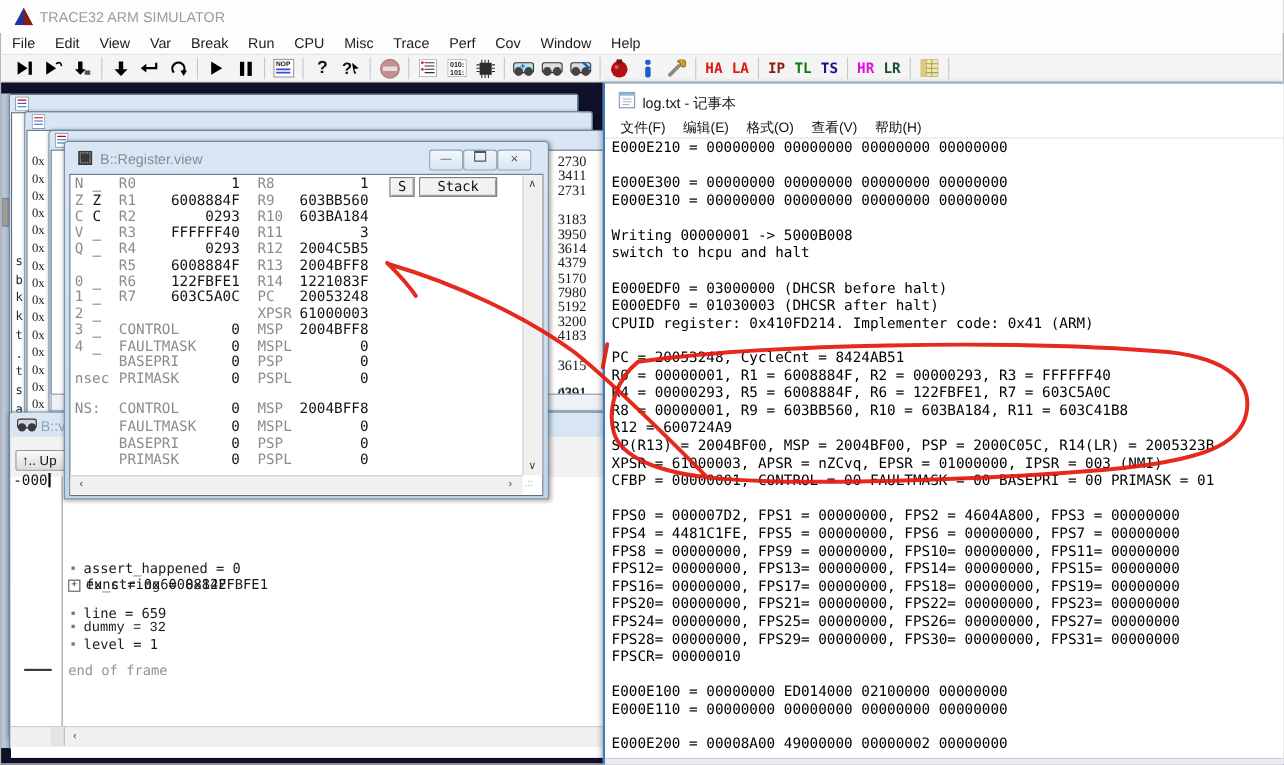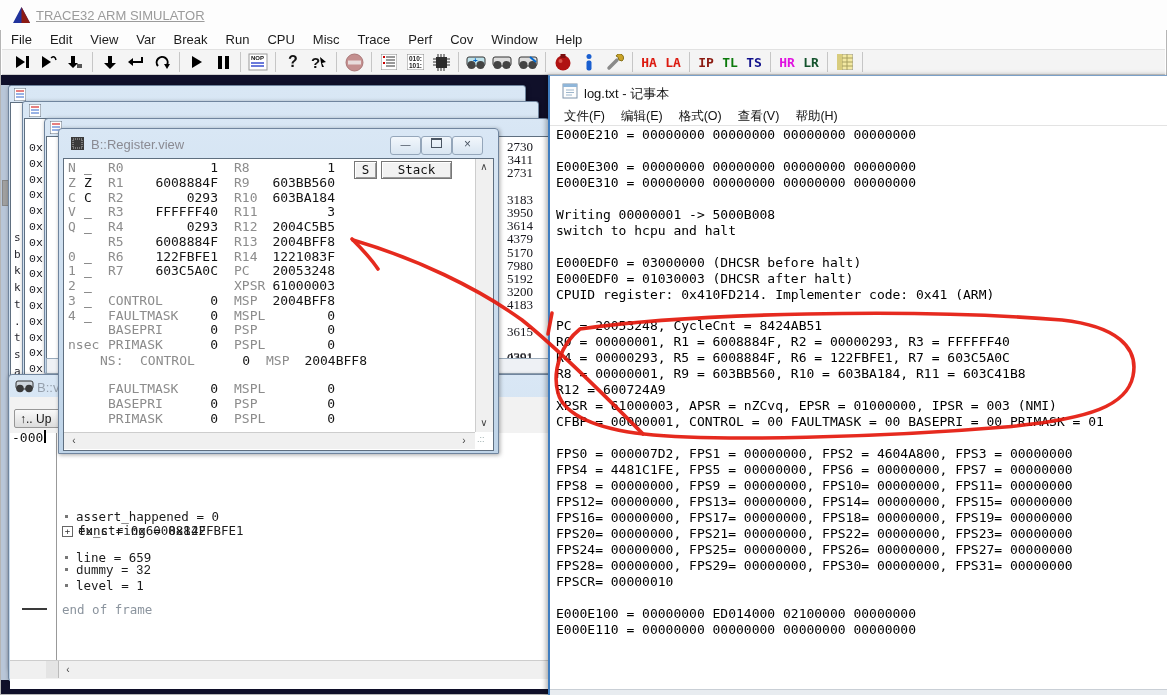--- a/index.html
+++ b/index.html
@@ -10,7 +10,7 @@
         box-shadow:inset 0 0 0 1px #b5b5b5;}
   
   #titlebar{left:0;top:0;width:1167px;height:30px;background:#fdfdfd;}
-  #title-text{left:36px;top:8px;color:#9b9b9b;font-size:13px;text-decoration:underline;}
+  #title-text{left:36px;top:8px;color:#9b9b9b;font-size:13px;}
   #menubar{left:2px;top:30px;width:1163px;height:19px;background:#fdfdfd;
            display:flex;align-items:center;}
   .mitem{padding:0 9px;font-size:13px;color:#1c1c1c;height:18px;line-height:18px;}

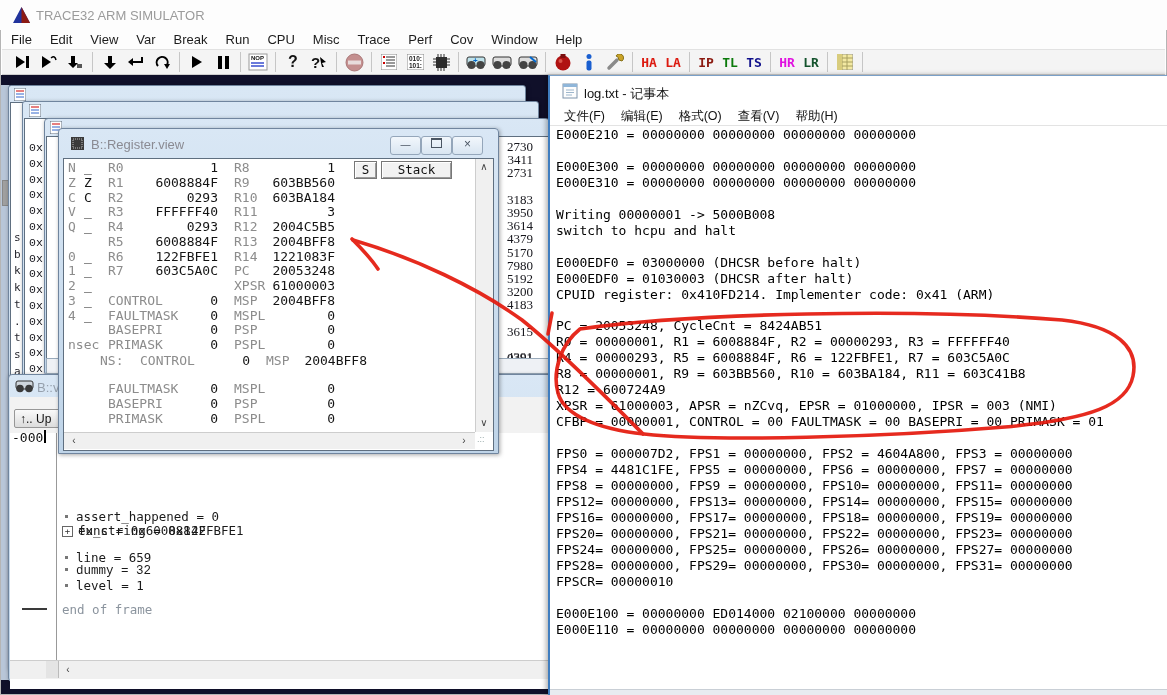--- a/index.html
+++ b/index.html
@@ -30,7 +30,7 @@
   
   .fragcol div{position:absolute;font-family:"DejaVu Sans Mono",monospace;
                font-size:11px;color:#26262e;}
-  .oxcol div{position:absolute;font-family:Liberation Mono, monospace;
+  .oxcol div{position:absolute;font-family:Liberation Serif, serif;
              font-size:11.5px;color:#16161c;}
   #numcol div{position:absolute;right:0;font-family:Liberation Serif, serif;
               font-size:13px;color:#16161c;width:60px;text-align:right;}

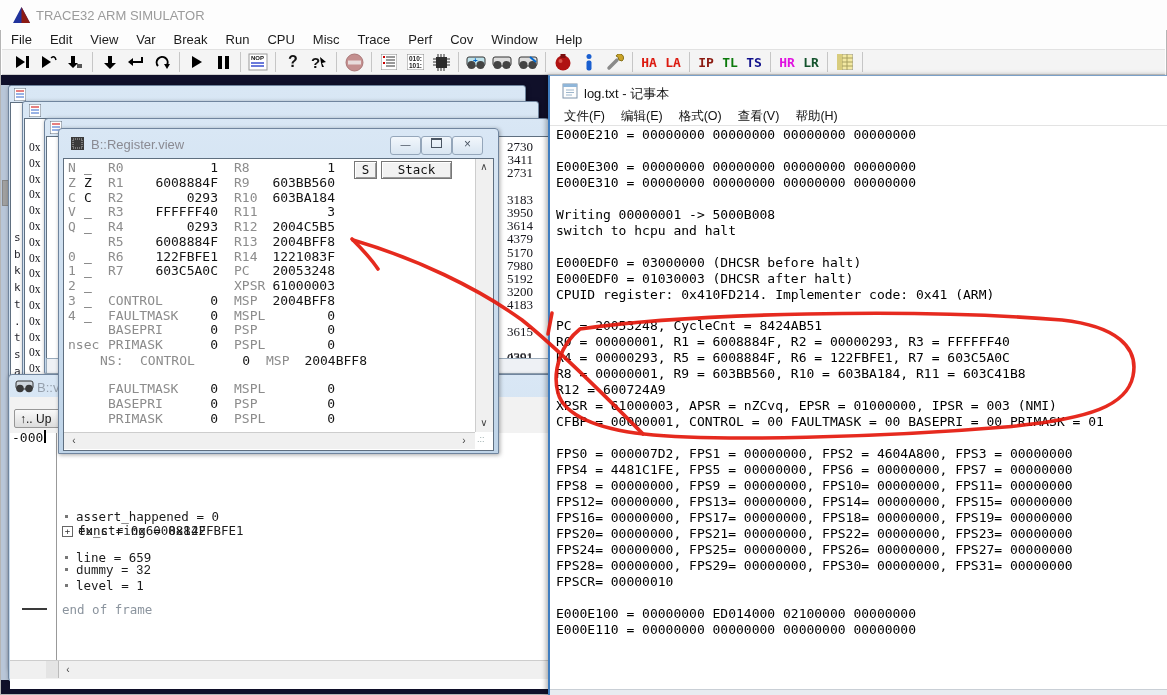--- a/index.html
+++ b/index.html
@@ -483,7 +483,7 @@
             <span class="rv2 gval">0</span>
           </div>
           <div class="regrow" style="top: 193.75px;"></div>
-          <div class="regrow" style="top: 195px; margin-left: 32px;">
+          <div class="regrow" style="top: 206px;">
             <span class="rf gname">NS:</span>
             <span class="rn1 gname">CONTROL</span>
             <span class="rv1 gval">0</span>

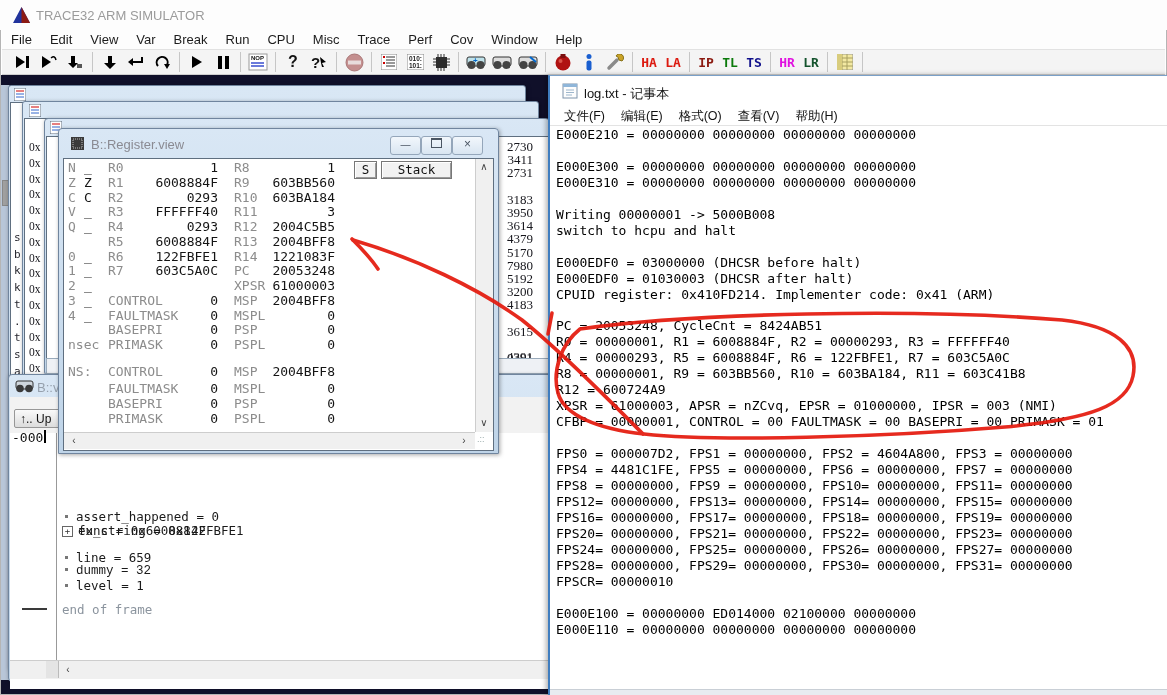--- a/index.html
+++ b/index.html
@@ -556,6 +556,7 @@
         <div class="npline">R4 = 00000293, R5 = 6008884F, R6 = 122FBFE1, R7 = 603C5A0C</div>
         <div class="npline">R8 = 00000001, R9 = 603BB560, R10 = 603BA184, R11 = 603C41B8</div>
         <div class="npline">R12 = 600724A9</div>
+        <div class="npline">SP(R13) = 2004BF00, MSP = 2004BF00, PSP = 2000C05C, R14(LR) = 2005323B</div>
         <div class="npline">XPSR = 61000003, APSR = nZCvq, EPSR = 01000000, IPSR = 003 (NMI)</div>
         <div class="npline">CFBP = 00000001, CONTROL = 00 FAULTMASK = 00 BASEPRI = 00 PRIMASK = 01</div>
         <div class="npline">&nbsp;</div>

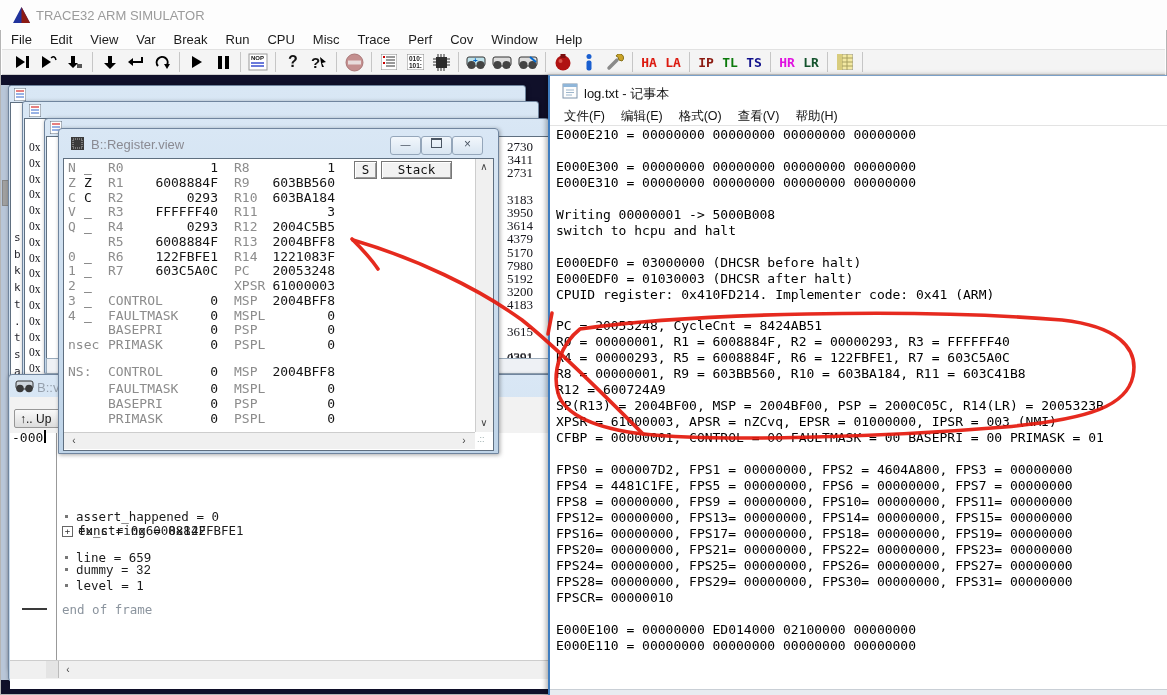--- a/index.html
+++ b/index.html
@@ -573,6 +573,7 @@
         <div class="npline">E000E100 = 00000000 ED014000 02100000 00000000</div>
         <div class="npline">E000E110 = 00000000 00000000 00000000 00000000</div>
         <div class="npline">&nbsp;</div>
+        <div class="npline">E000E200 = 00008A00 49000000 00000002 00000000</div>
       </div>
     <div class="abs" style="left:0;top:613px;width:619px;height:7px;background:#e8ecf0;border-top:1px solid #c9cfd6;"></div>
   </div>

